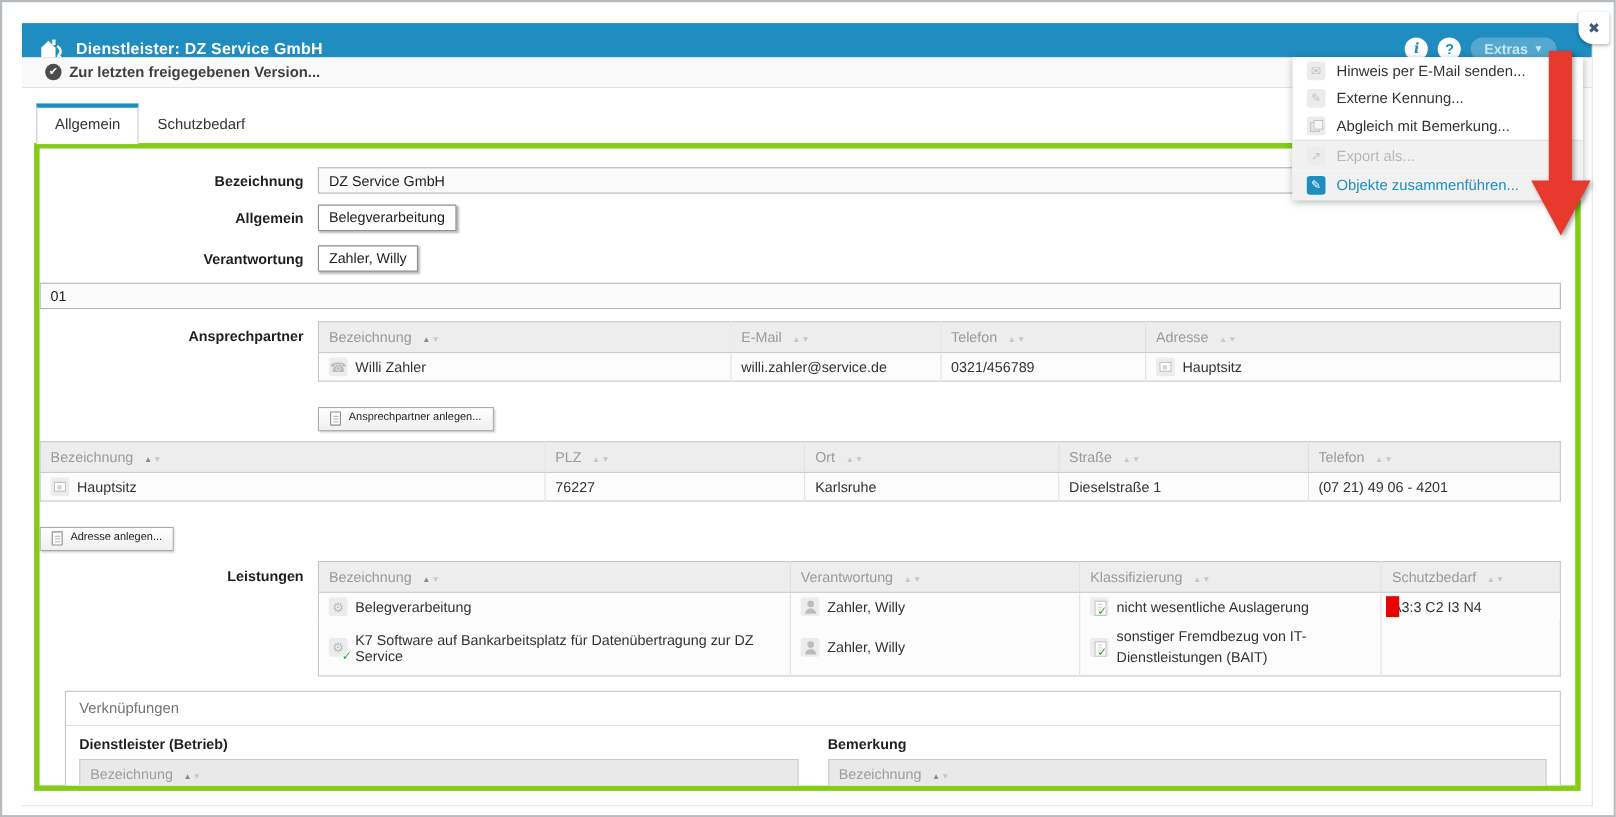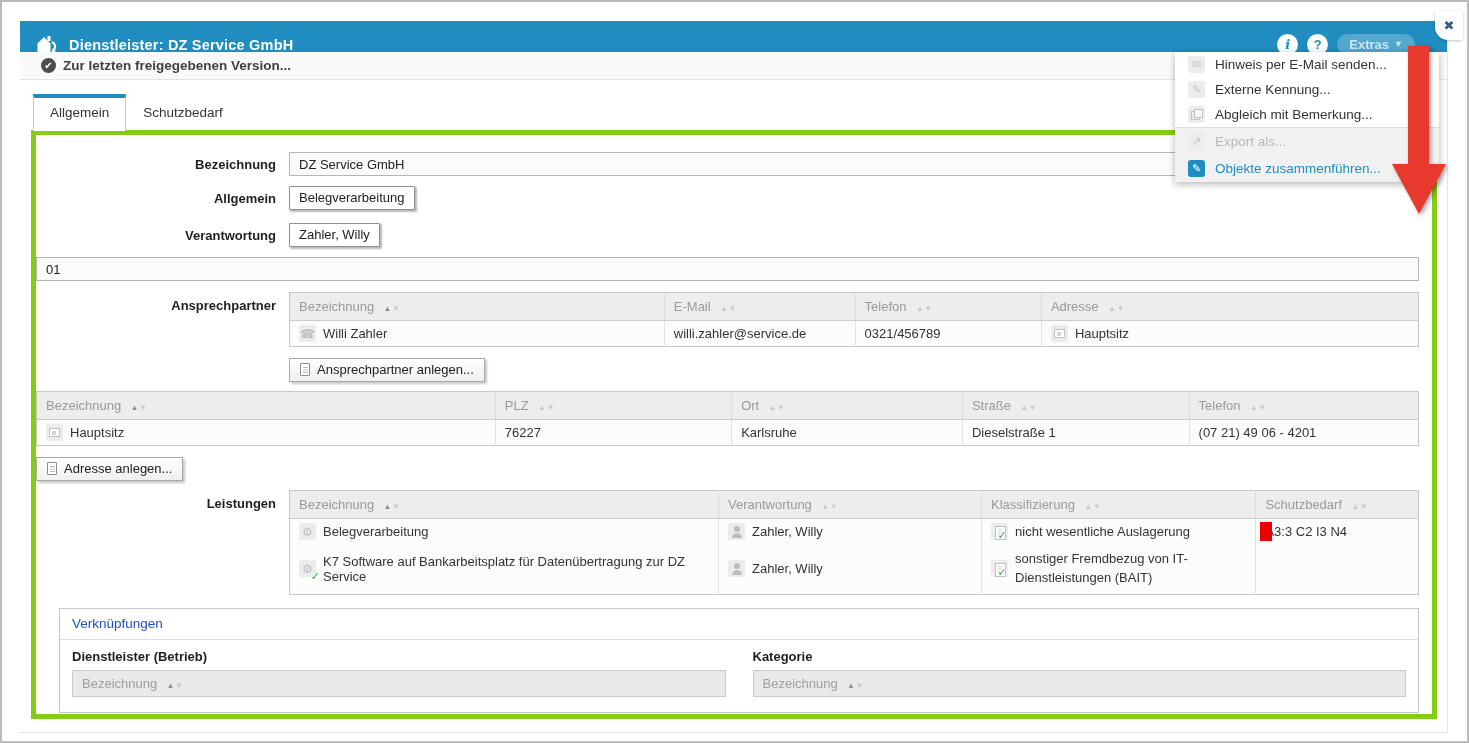--- a/index.html
+++ b/index.html
@@ -83,9 +83,9 @@
   .cell-flex .txt{min-width:0}
 
   
-  .btn-add{display:inline-flex;align-items:center;gap:7px;border:1px solid #a9a9a9;
-      background:linear-gradient(#ffffff,#efefef);padding:3px 10px 4px;font-size:13px;color:#222;
-      box-shadow:1.5px 1.5px 2px rgba(0,0,0,.22);margin-top:11px;cursor:pointer}
+  .btn-add{display:inline-flex;align-items:flex-start;gap:7px;border:1px solid #a9a9a9;
+      background:linear-gradient(#ffffff,#efefef);padding:3px 10px 4px;font-size:10px;color:#222;
+      box-shadow:1.5px 1.5px 2px rgba(0,0,0,.22);margin-top:23px;cursor:pointer}
   .i-page{width:10px;height:13px;border:1px solid #8d8d8d;background:#fff;border-radius:1px;position:relative}
   .i-page::before{content:"";position:absolute;left:1.5px;top:3px;width:5px;height:1px;background:#bbb;box-shadow:0 2.5px 0 #bbb,0 5px 0 #bbb}
 

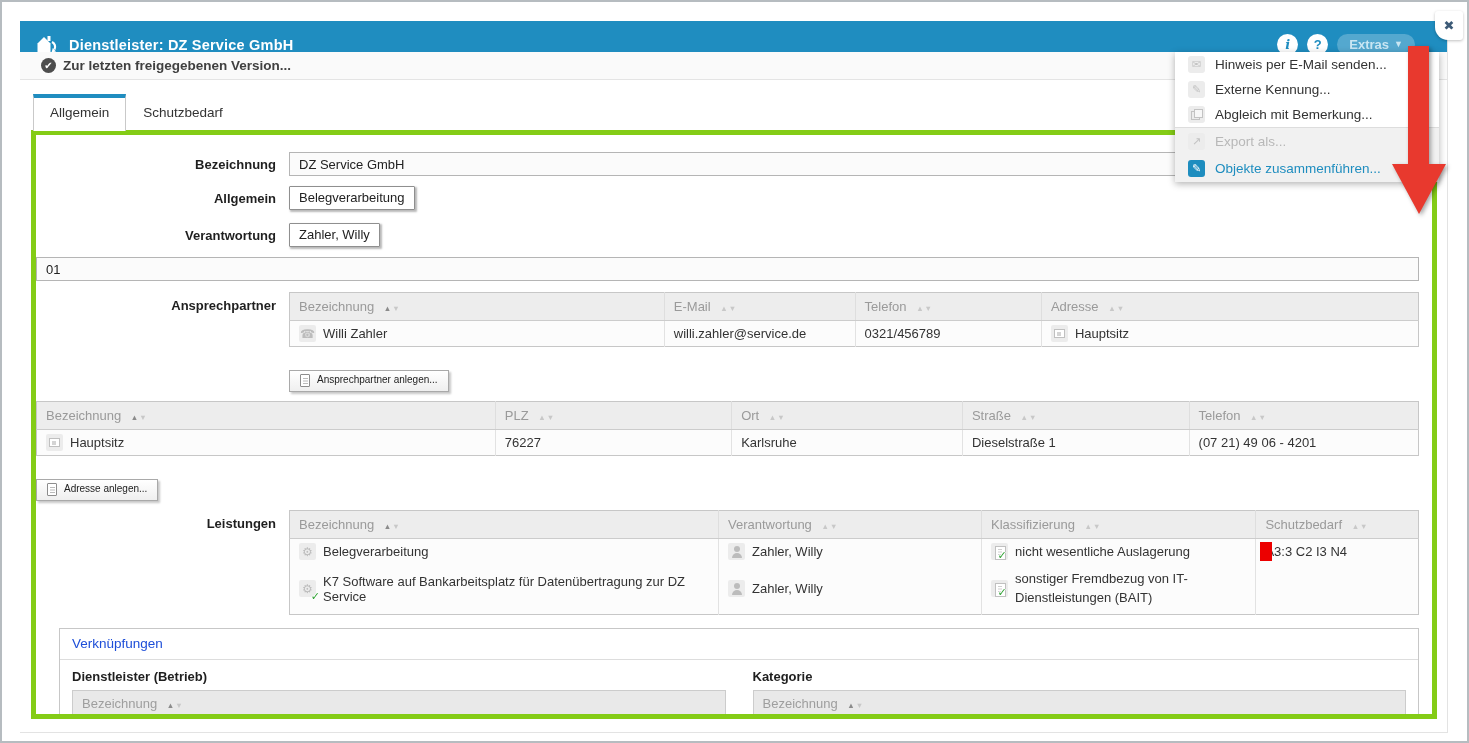--- a/index.html
+++ b/index.html
@@ -95,7 +95,7 @@
 
   
   .vbox{margin:13px 13px 0 23px;border:1px solid #c7c7c7;background:#fff}
-  .vbox-title{padding:7px 12px 8px;font-size:13.5px;color:#1d4ed8;border-bottom:1px solid #ddd}
+  .vbox-title{padding:7px 12px 8px;font-size:13.5px;color:#737373;border-bottom:1px solid #ddd}
   .vbox-body{display:flex;gap:27px;padding:9px 12px 15px}
   .vcol{flex:1;min-width:0}
   .vlabel{font-weight:bold;font-size:13px;color:#1f1f1f;margin-bottom:6px}

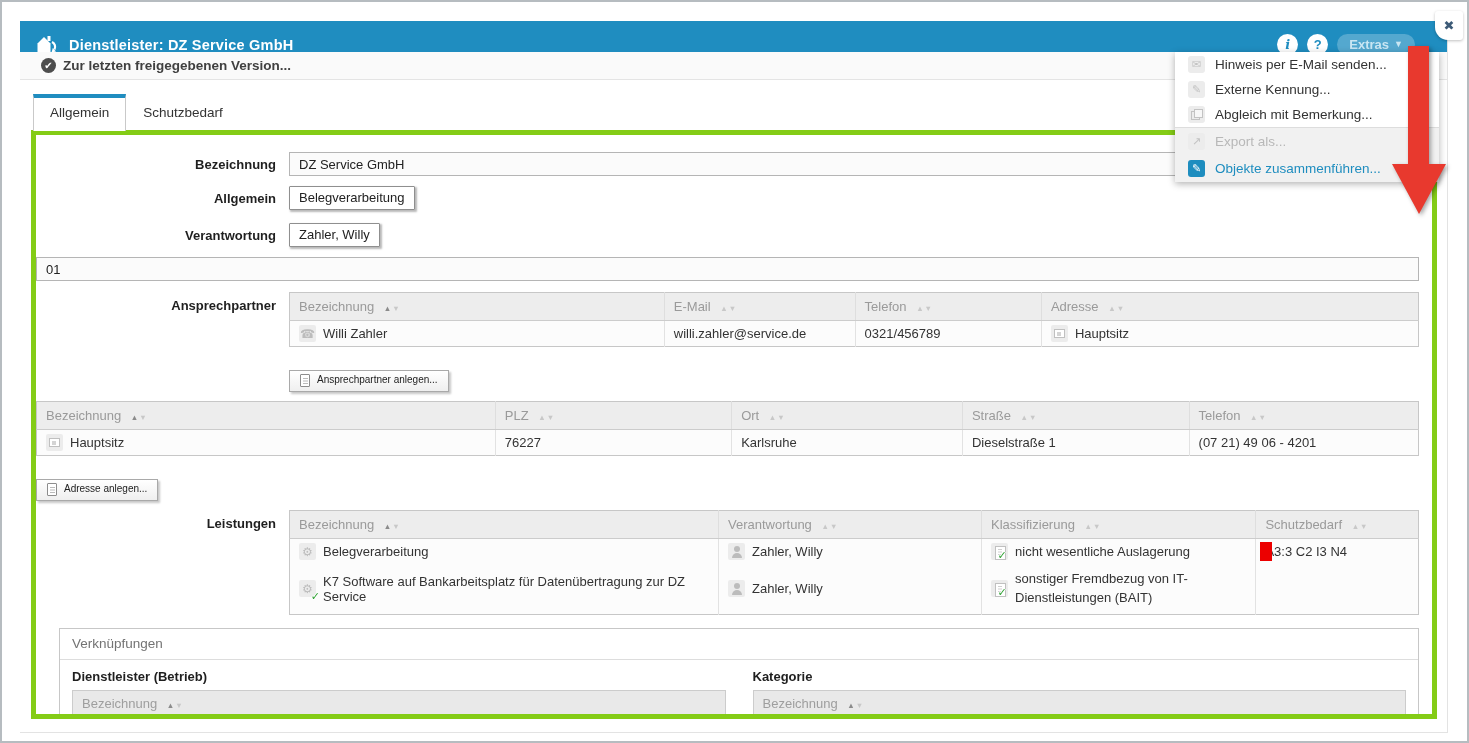--- a/index.html
+++ b/index.html
@@ -390,7 +390,7 @@
             </div>
           </div>
           <div class="vcol">
-            <div class="vlabel">Kategorie</div>
+            <div class="vlabel">Bemerkung</div>
             <div class="vhead">
               <span>Bezeichnung</span>
               <span class="sort"><span class="u">▲</span><span class="d">▼</span></span>

